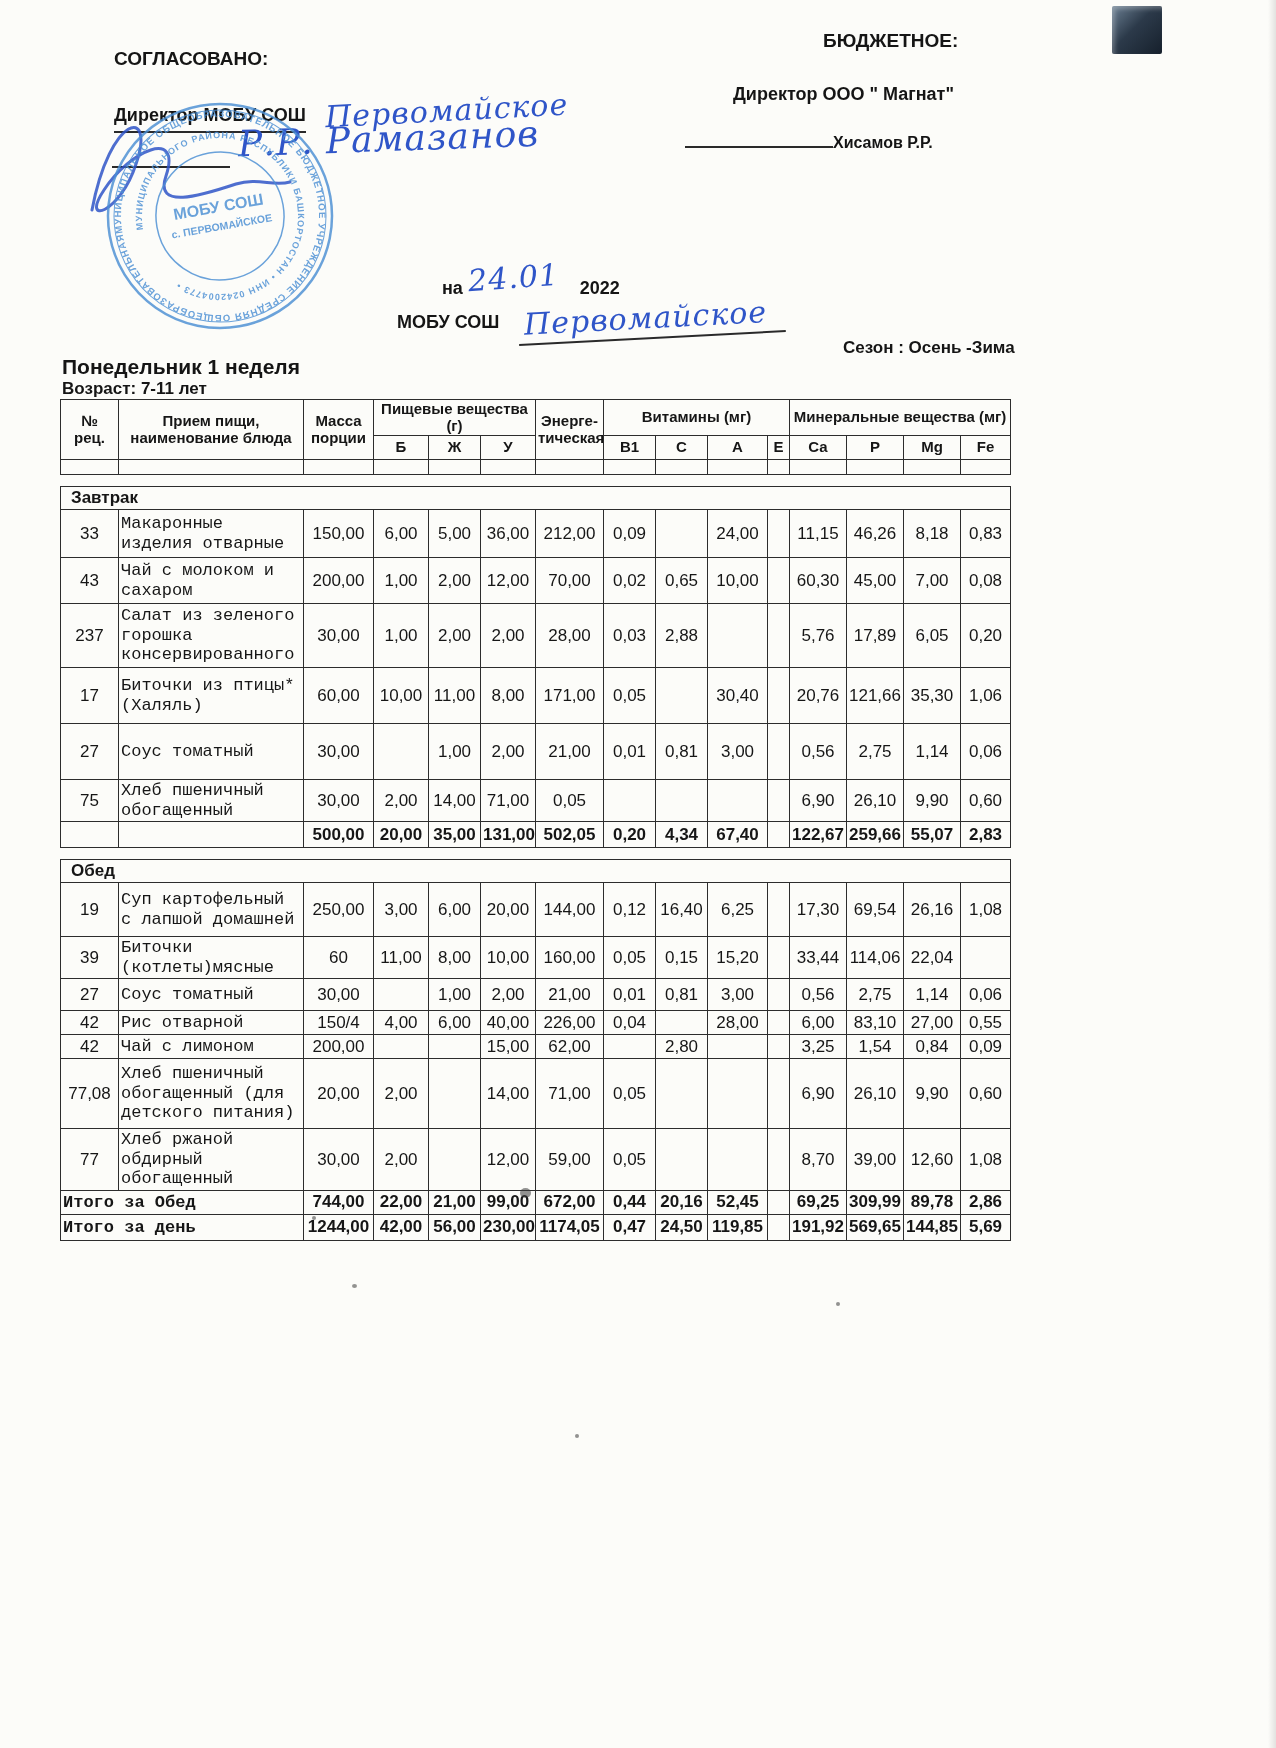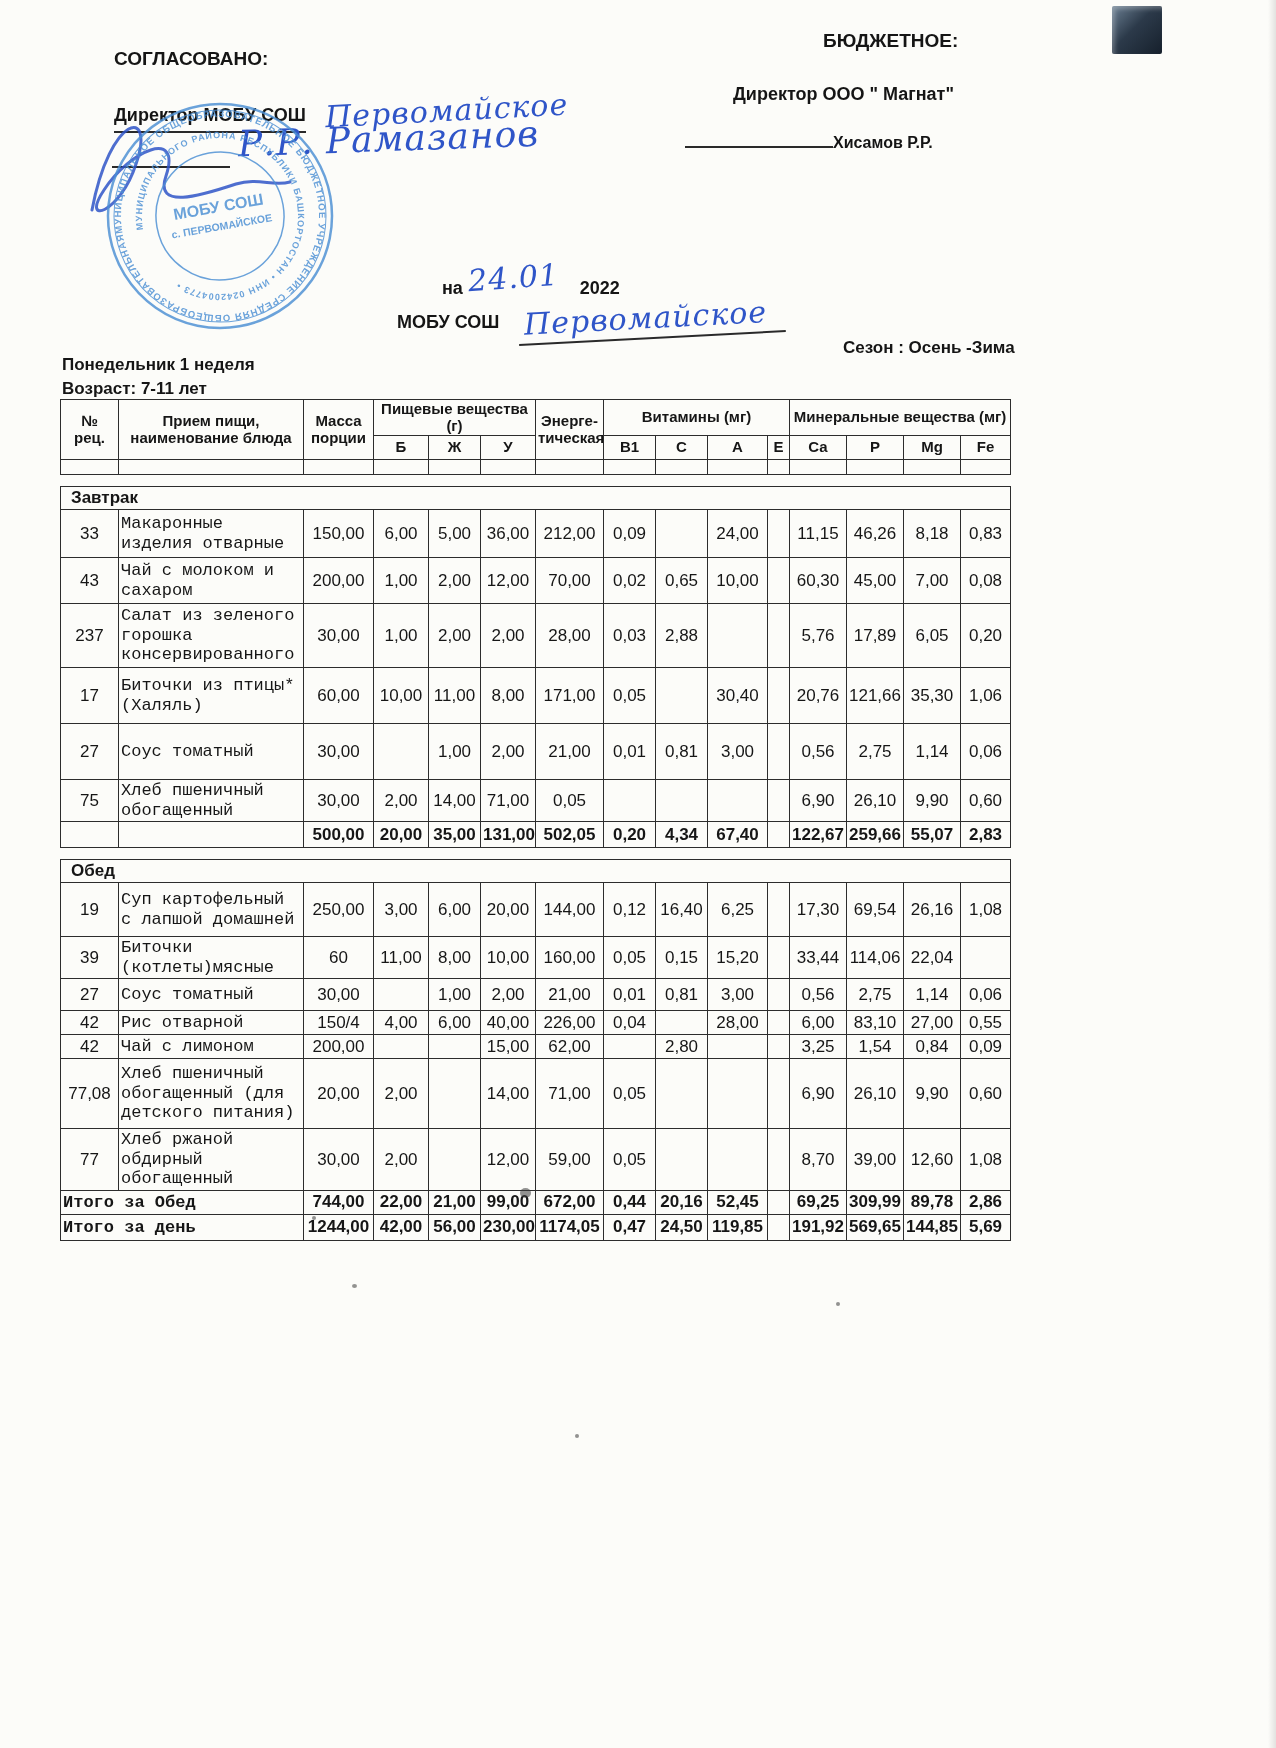--- a/index.html
+++ b/index.html
@@ -86,7 +86,7 @@
   </div>
 
   <div class="abs bld" style="left:843px;top:338px;font-size:17px;">Сезон : Осень -Зима</div>
-  <div class="abs bld" style="left:62px;top:355px;font-size:17px;">Понедельник 1 неделя</div>
+  <div class="abs bld" style="left:62px;top:355px;font-size:21px;">Понедельник 1 неделя</div>
   <div class="abs bld" style="left:62px;top:379px;font-size:17px;">Возраст: 7-11 лет</div>
 
   <table class="menu abs" style="left:60px;top:399px;">

